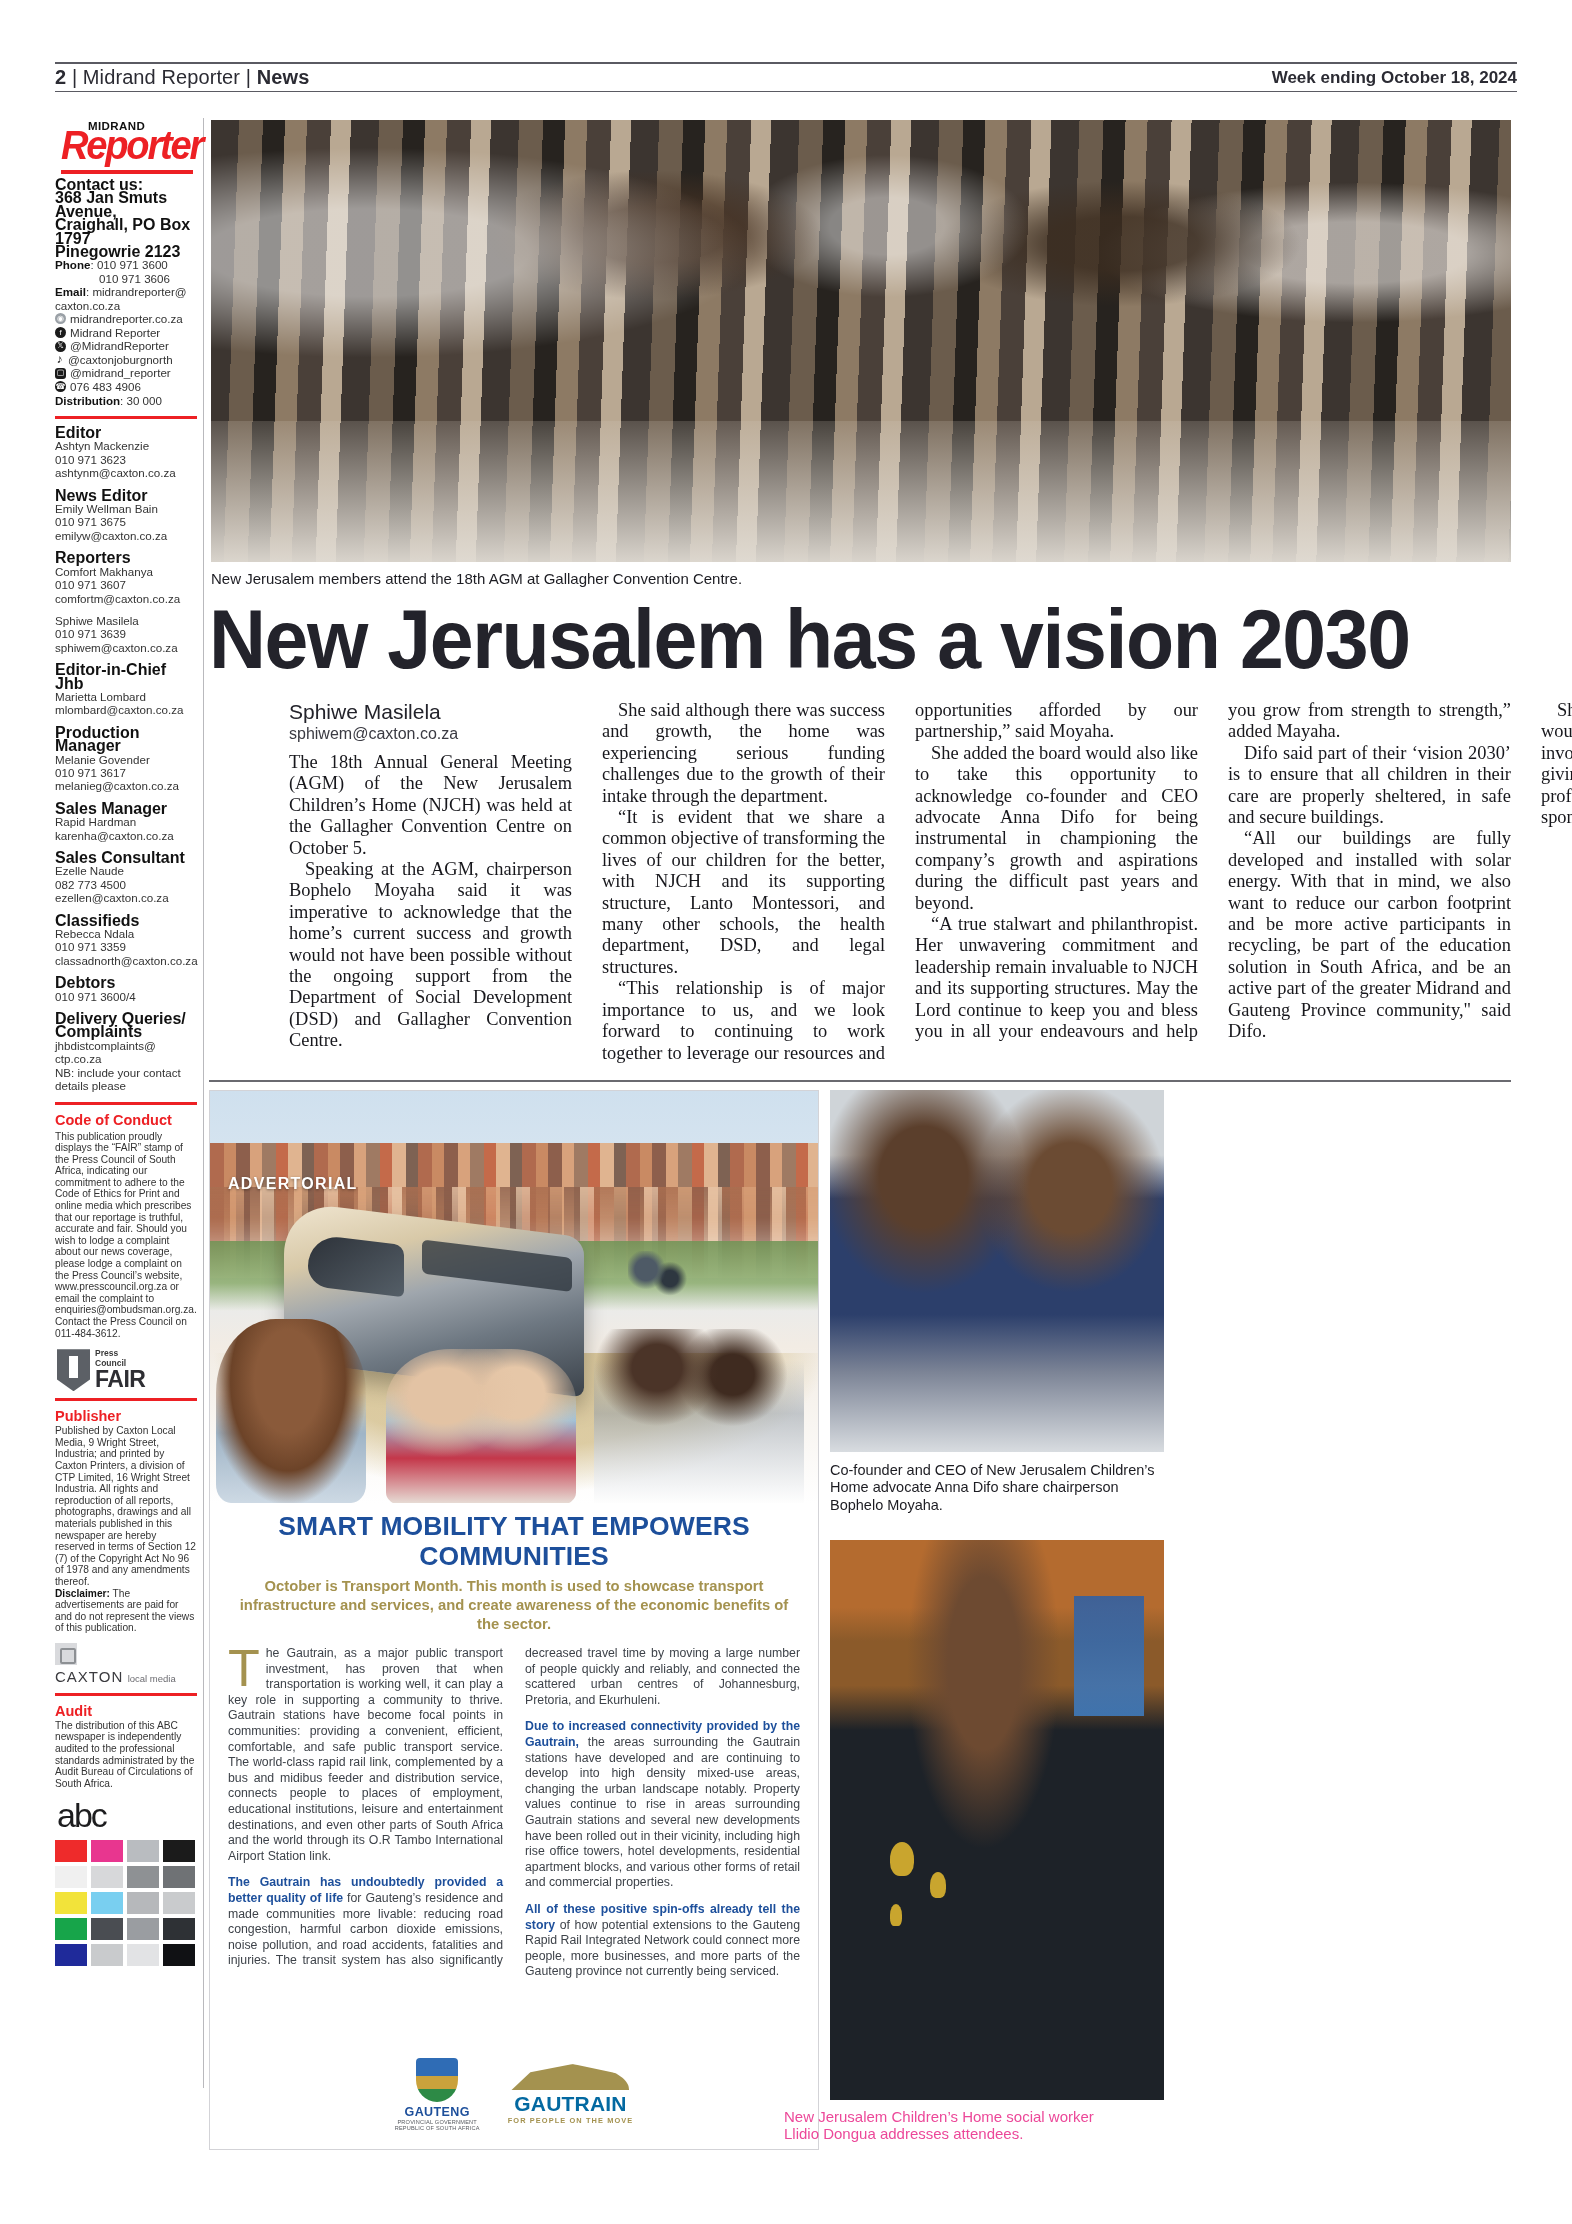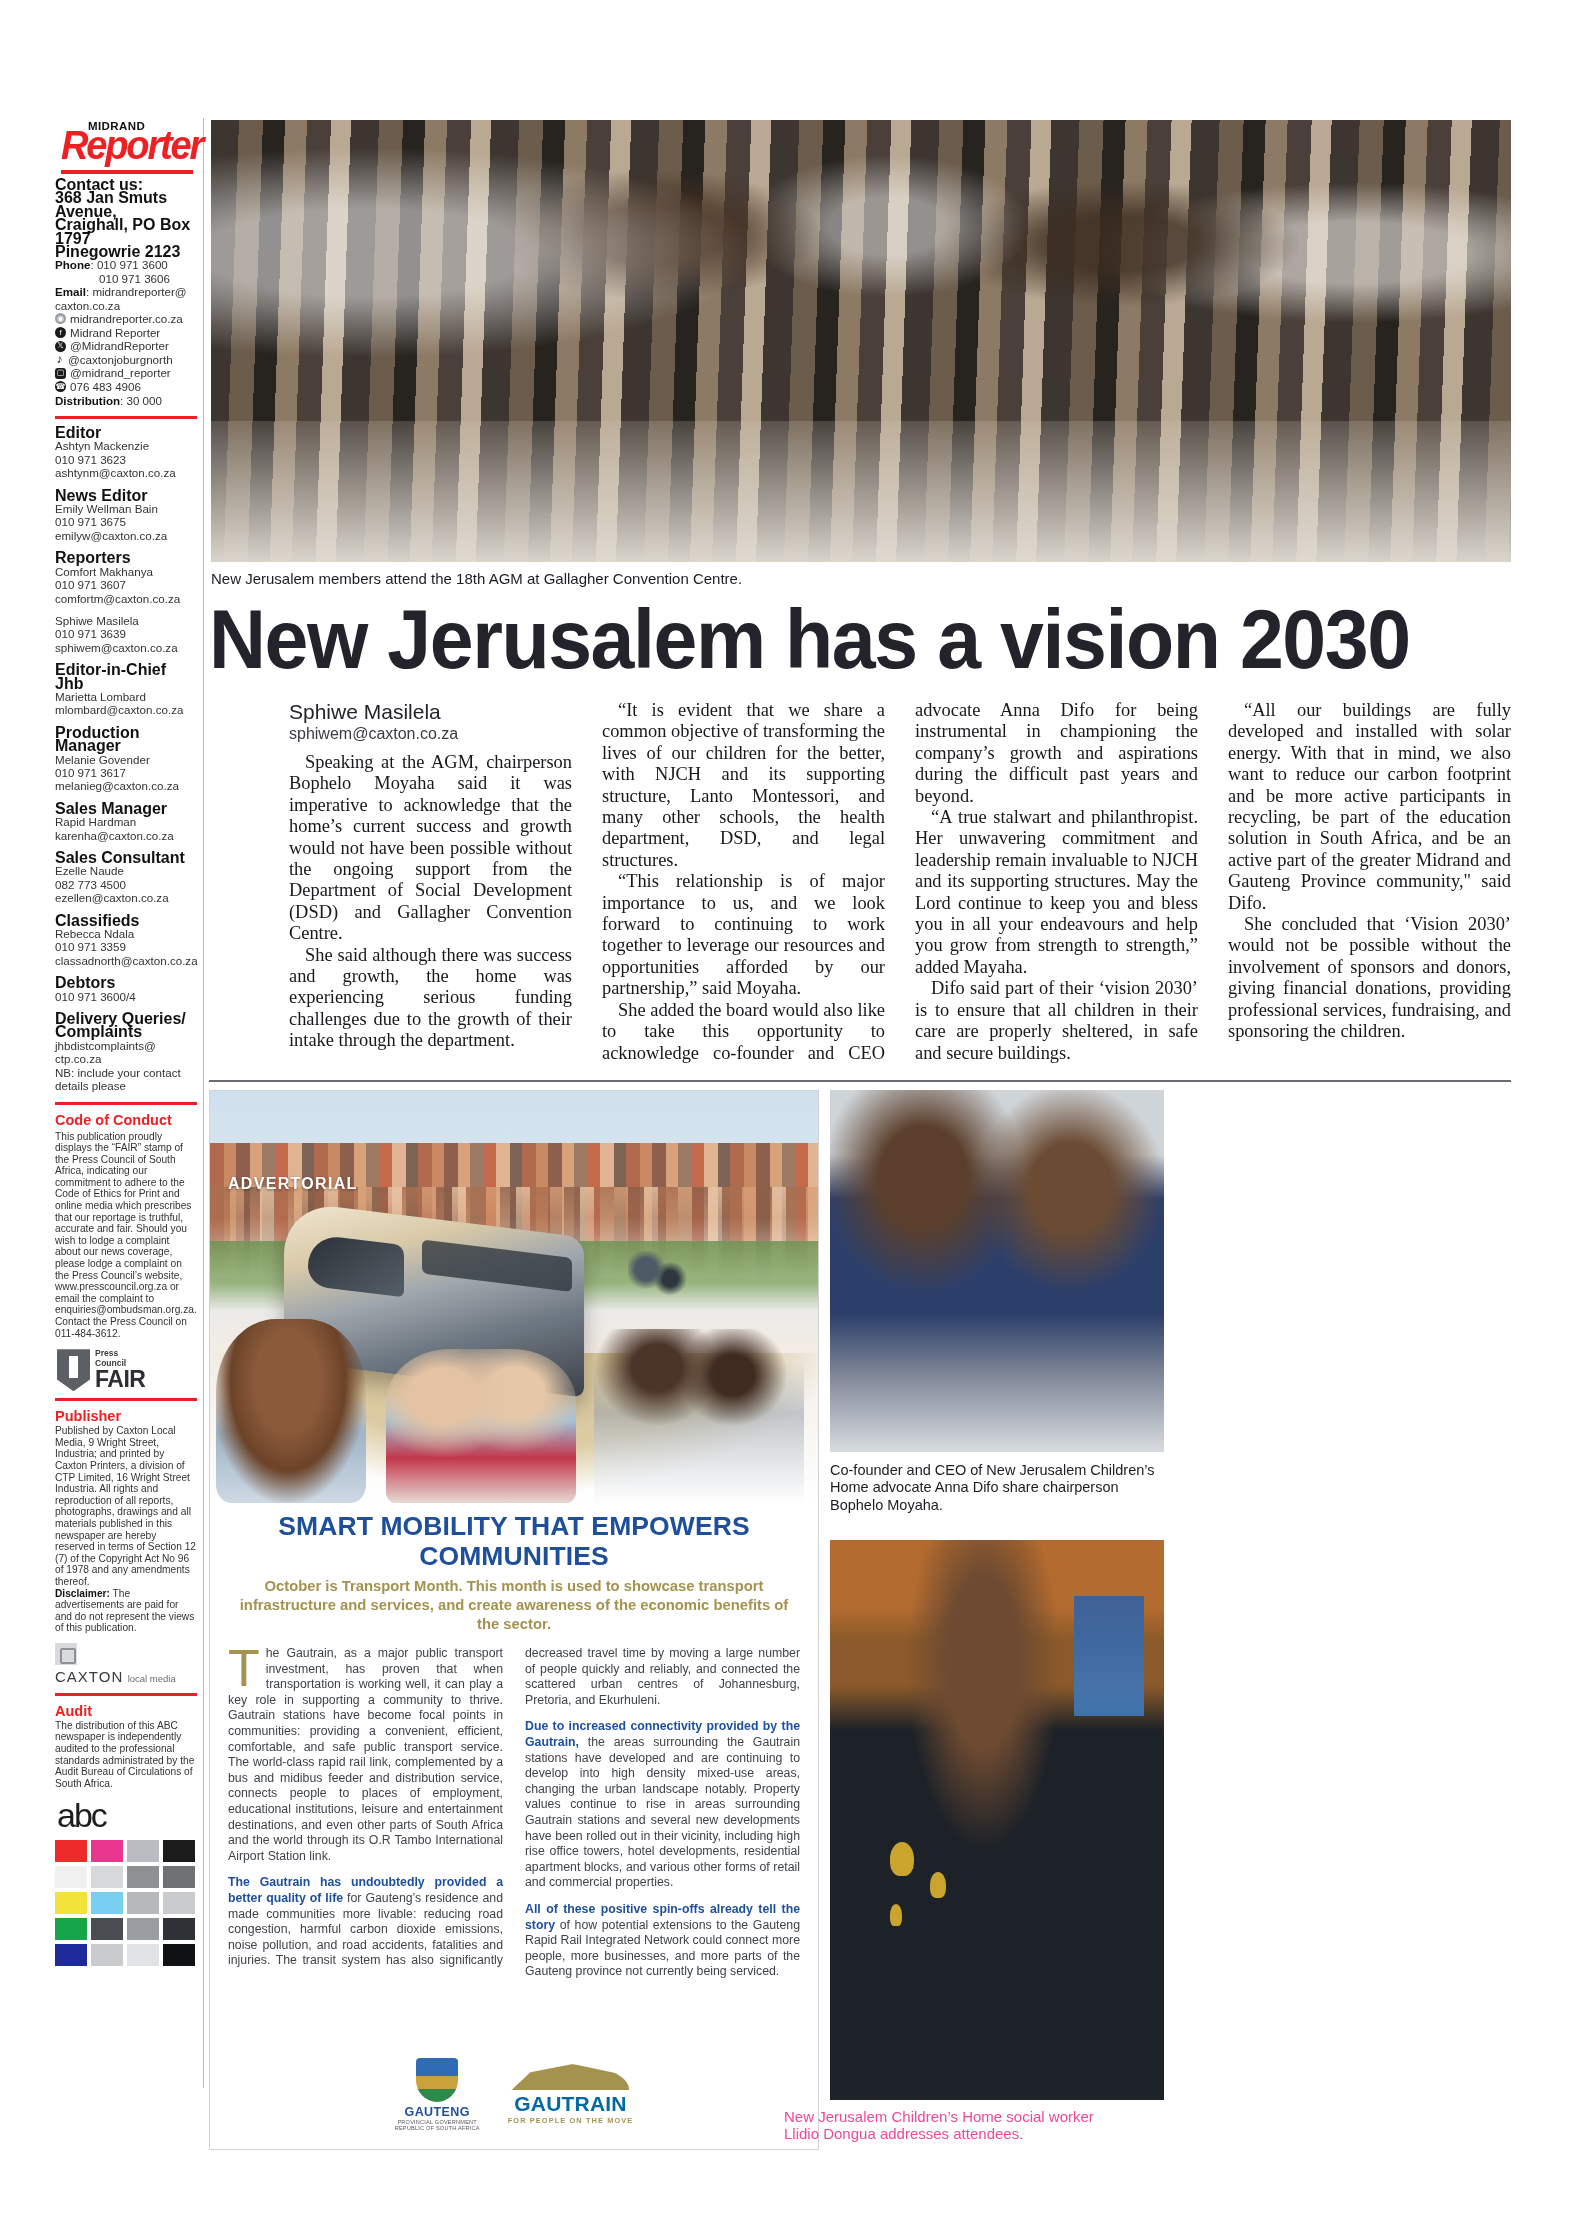--- a/index.html
+++ b/index.html
@@ -327,6 +327,16 @@
 
 <div class="page">
 
+  <div class="topbar">
+    <div class="topbar-left">
+      <b>2</b>
+      <span> | </span>
+      <span>Midrand Reporter</span>
+      <span> | </span>
+      <b>News</b>
+    </div>
+    <div class="topbar-right">Week ending October 18, 2024</div>
+  </div>
 
   <div class="vrule"></div>
 

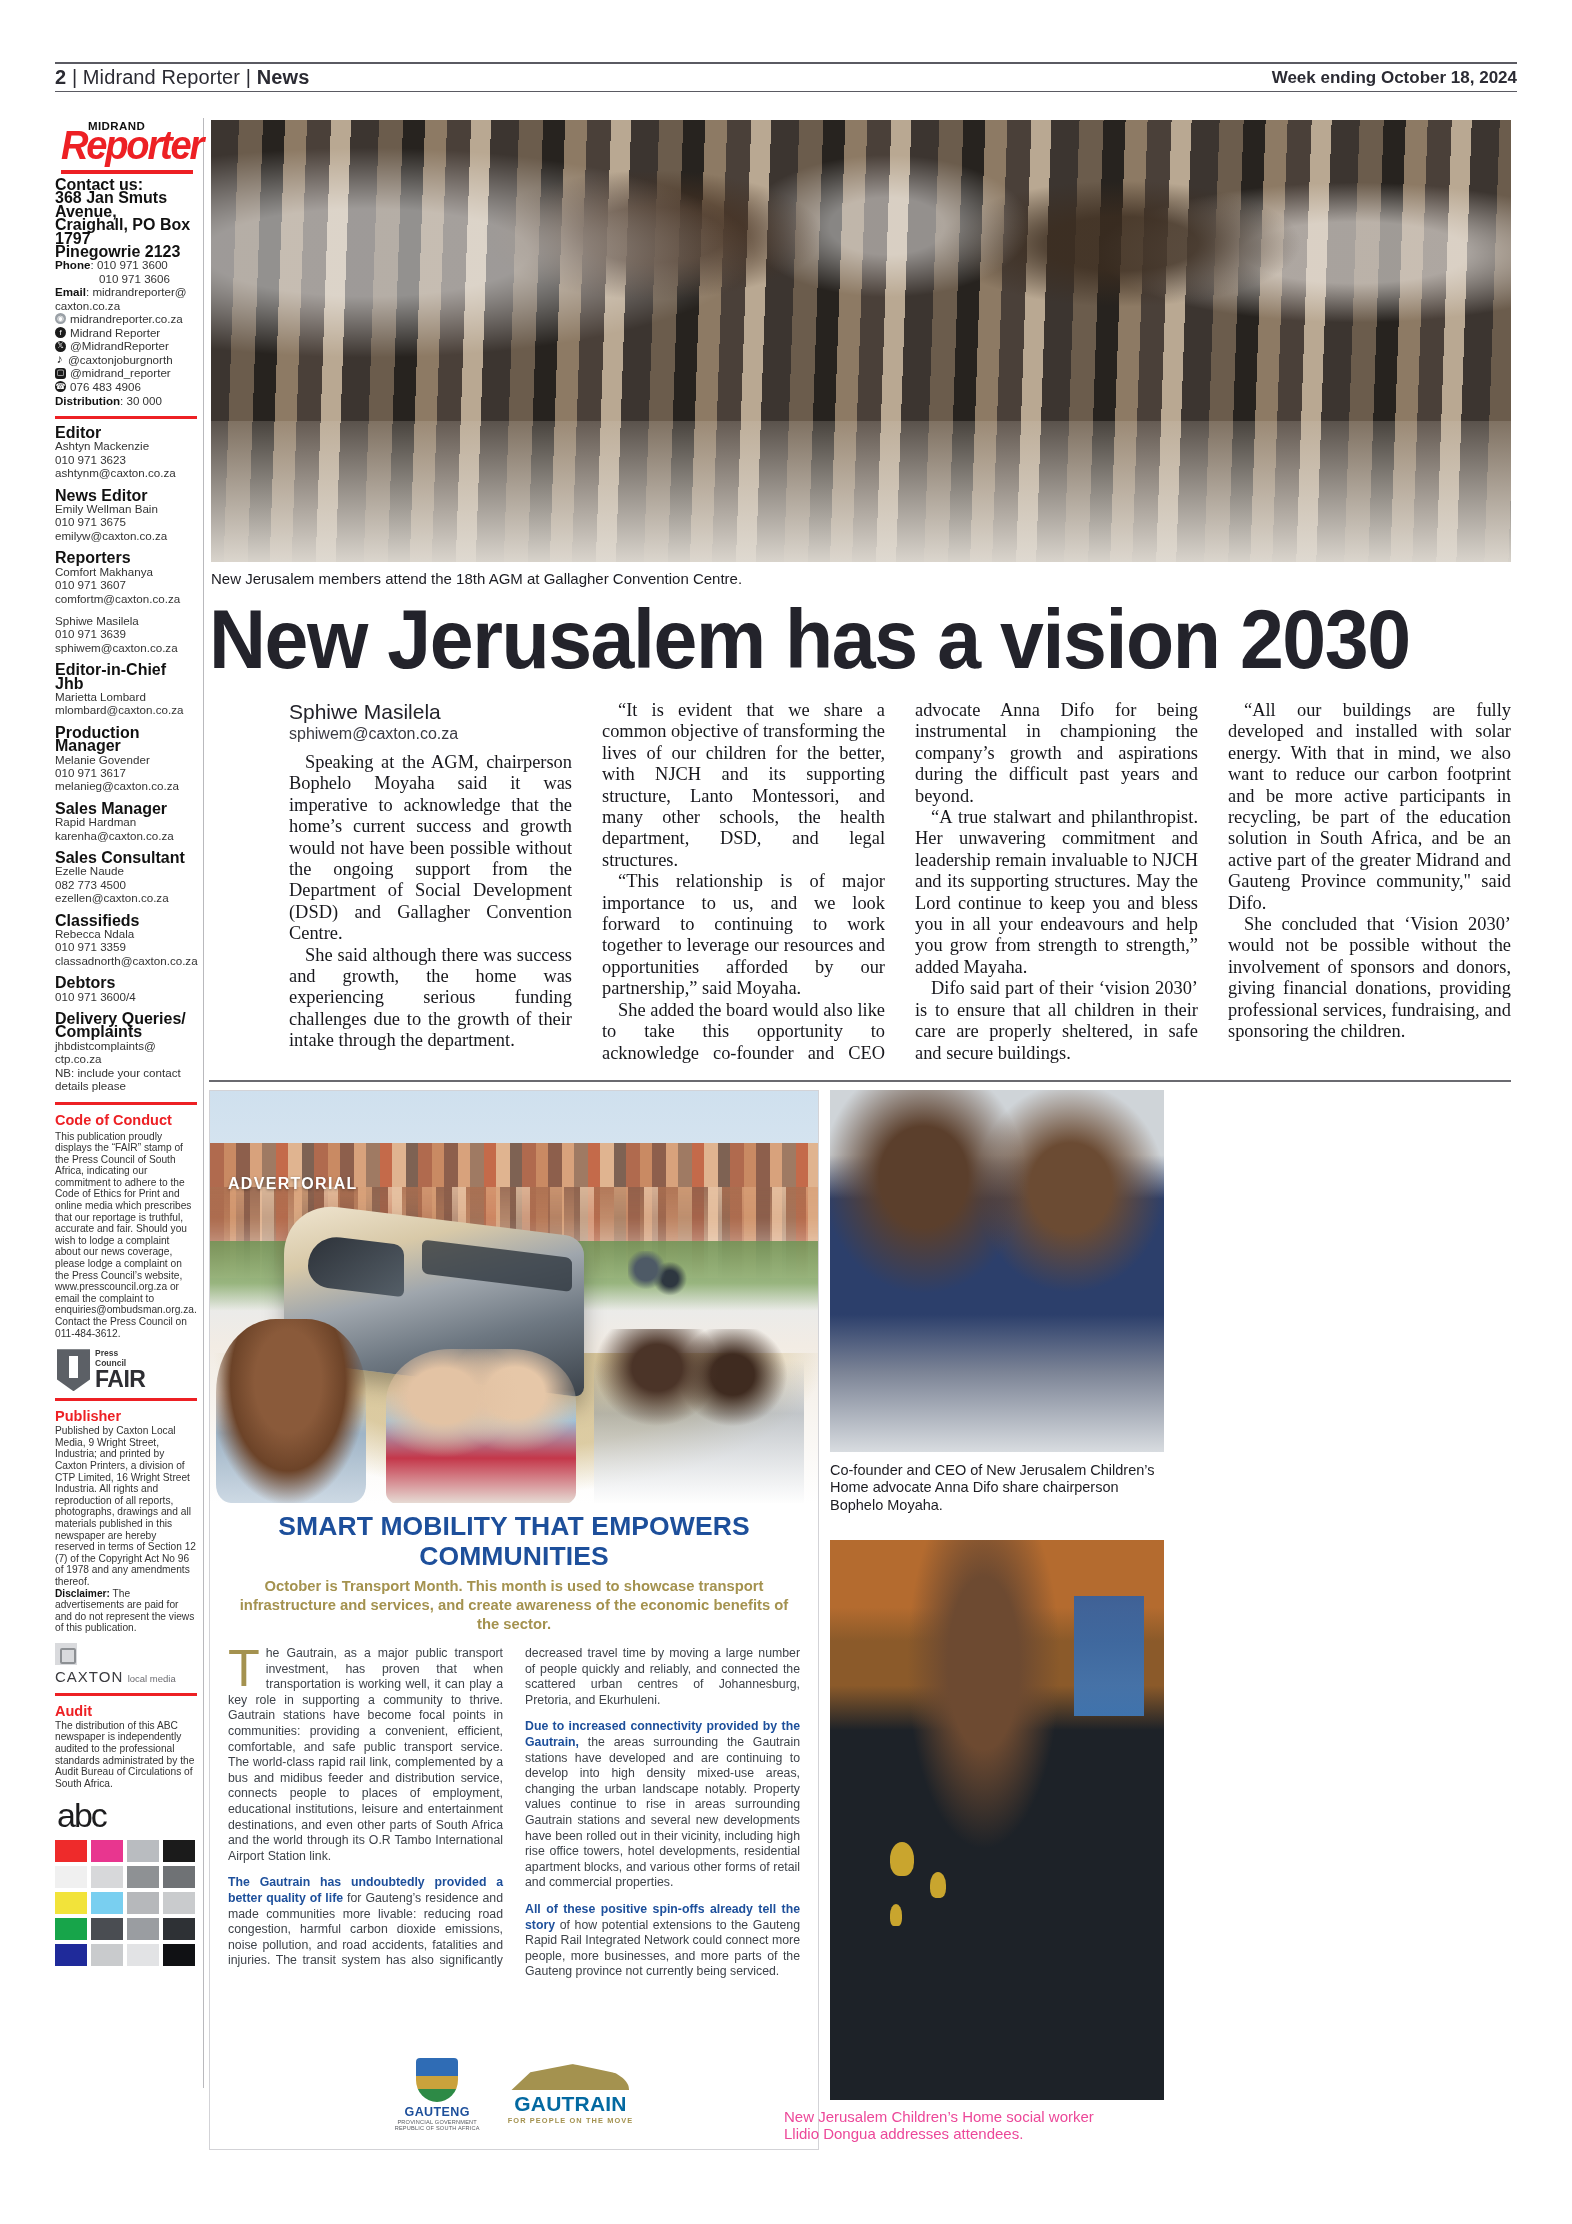--- a/index.html
+++ b/index.html
@@ -537,6 +537,7 @@
 
   <div class="artcols" id="article-columns">
       <div class="spacer-byline"></div>
+      <p class="first">The 18th Annual General Meeting (AGM) of the New Jerusalem Children’s Home (NJCH) was held at the Gallagher Convention Centre on October 5.</p>
       <p>Speaking at the AGM, chairperson Bophelo Moyaha said it was imperative to acknowledge that the home’s current success and growth would not have been possible without the ongoing support from the Department of Social Development (DSD) and Gallagher Convention Centre.</p>
       <p>She said although there was success and growth, the home was experiencing serious funding challenges due to the growth of their intake through the department.</p>
       <p>“It is evident that we share a common objective of transforming the lives of our children for the better, with NJCH and its supporting structure, Lanto Montessori, and many other schools, the health department, DSD, and legal structures.</p>

